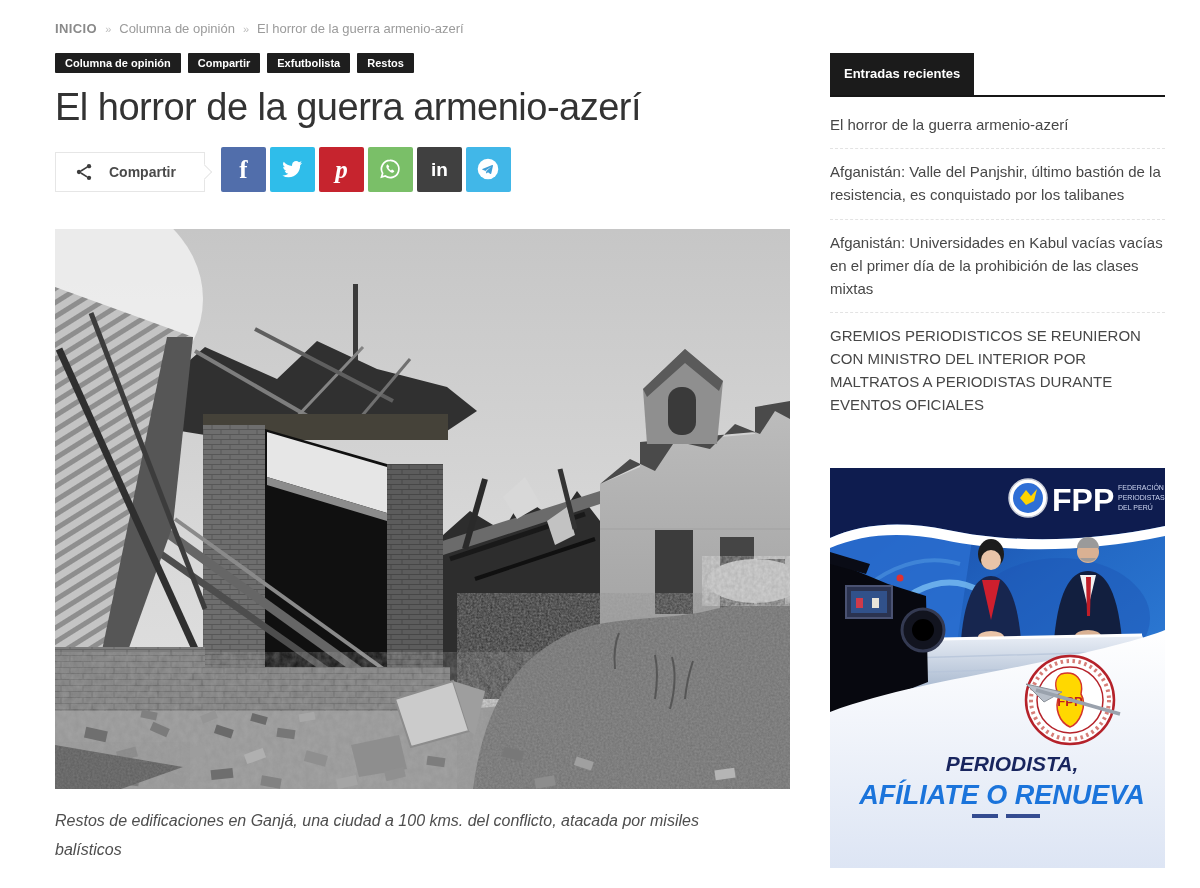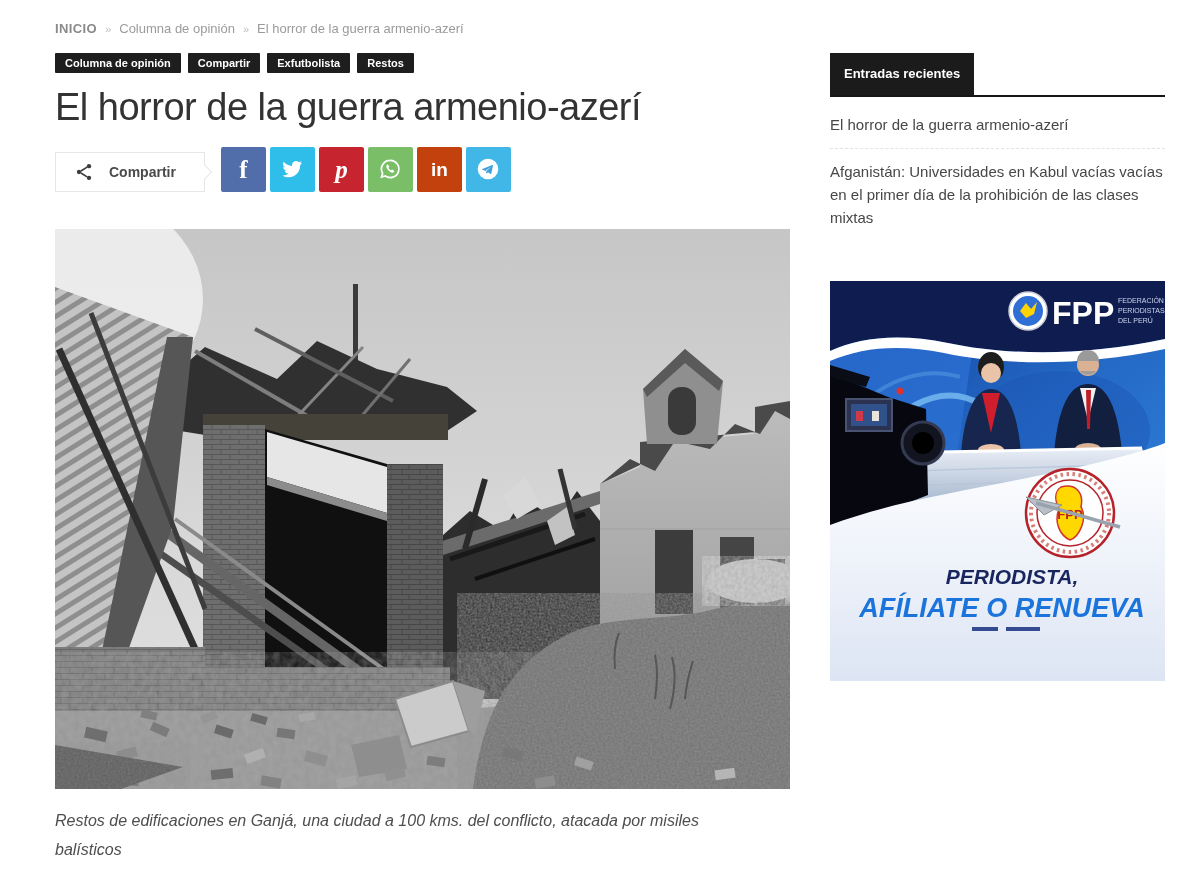--- a/index.html
+++ b/index.html
@@ -85,7 +85,7 @@
           <path fill="#fff" d="M9.3 7.6c.3-.1.6 0 .8.3l1 1.4c.2.3.1.6-.1.9l-.6.6c.3.9 1.6 2.2 2.6 2.6l.7-.6c.2-.2.6-.3.8-.1l1.5 1c.3.2.4.6.2.9-.4.7-1.2 1.3-2 1.1-2.3-.4-5.3-3.3-5.8-5.7-.2-.8.3-1.9.9-2.4z"></path>
         </svg>
       </a>
-      <a class="share-icon" style="background: #c2410c;">
+      <a class="share-icon" style="background: #404040;">
         <span class="glyph-sans">in</span>
       </a>
       <a class="share-icon" style="background: rgb(65, 183, 232);">

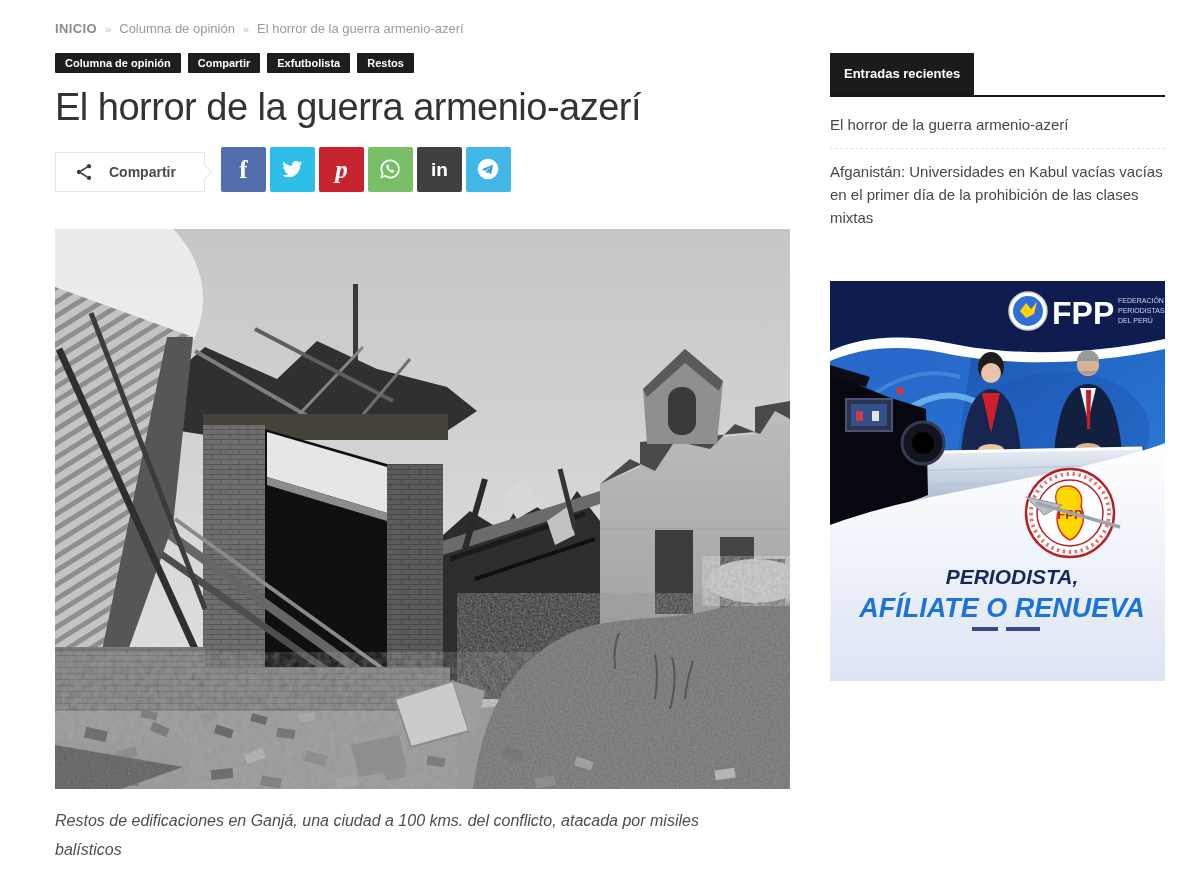--- a/index.html
+++ b/index.html
@@ -240,6 +240,7 @@
   </div>
   <ul class="recent-list">
     <li>El horror de la guerra armenio-azerí</li>
+    <li>Afganistán: Valle del Panjshir, último bastión de la resistencia, es conquistado por los talibanes</li>
     <li>Afganistán: Universidades en Kabul vacías vacías en el primer día de la prohibición de las clases mixtas</li>
   </ul>
 

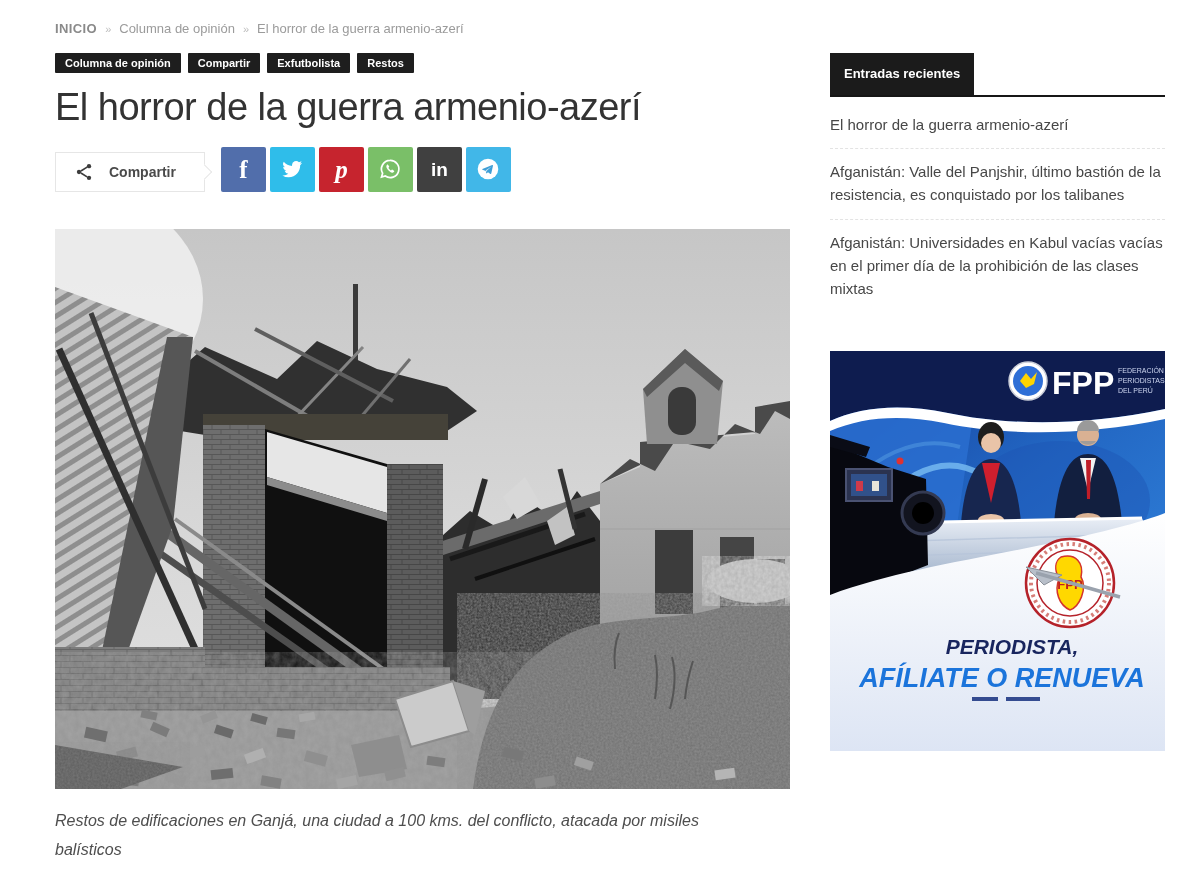--- a/index.html
+++ b/index.html
@@ -242,6 +242,7 @@
     <li>El horror de la guerra armenio-azerí</li>
     <li>Afganistán: Valle del Panjshir, último bastión de la resistencia, es conquistado por los talibanes</li>
     <li>Afganistán: Universidades en Kabul vacías vacías en el primer día de la prohibición de las clases mixtas</li>
+    <li>GREMIOS PERIODISTICOS SE REUNIERON CON MINISTRO DEL INTERIOR POR MALTRATOS A PERIODISTAS DURANTE EVENTOS OFICIALES</li>
   </ul>
 
   <div class="membership">

